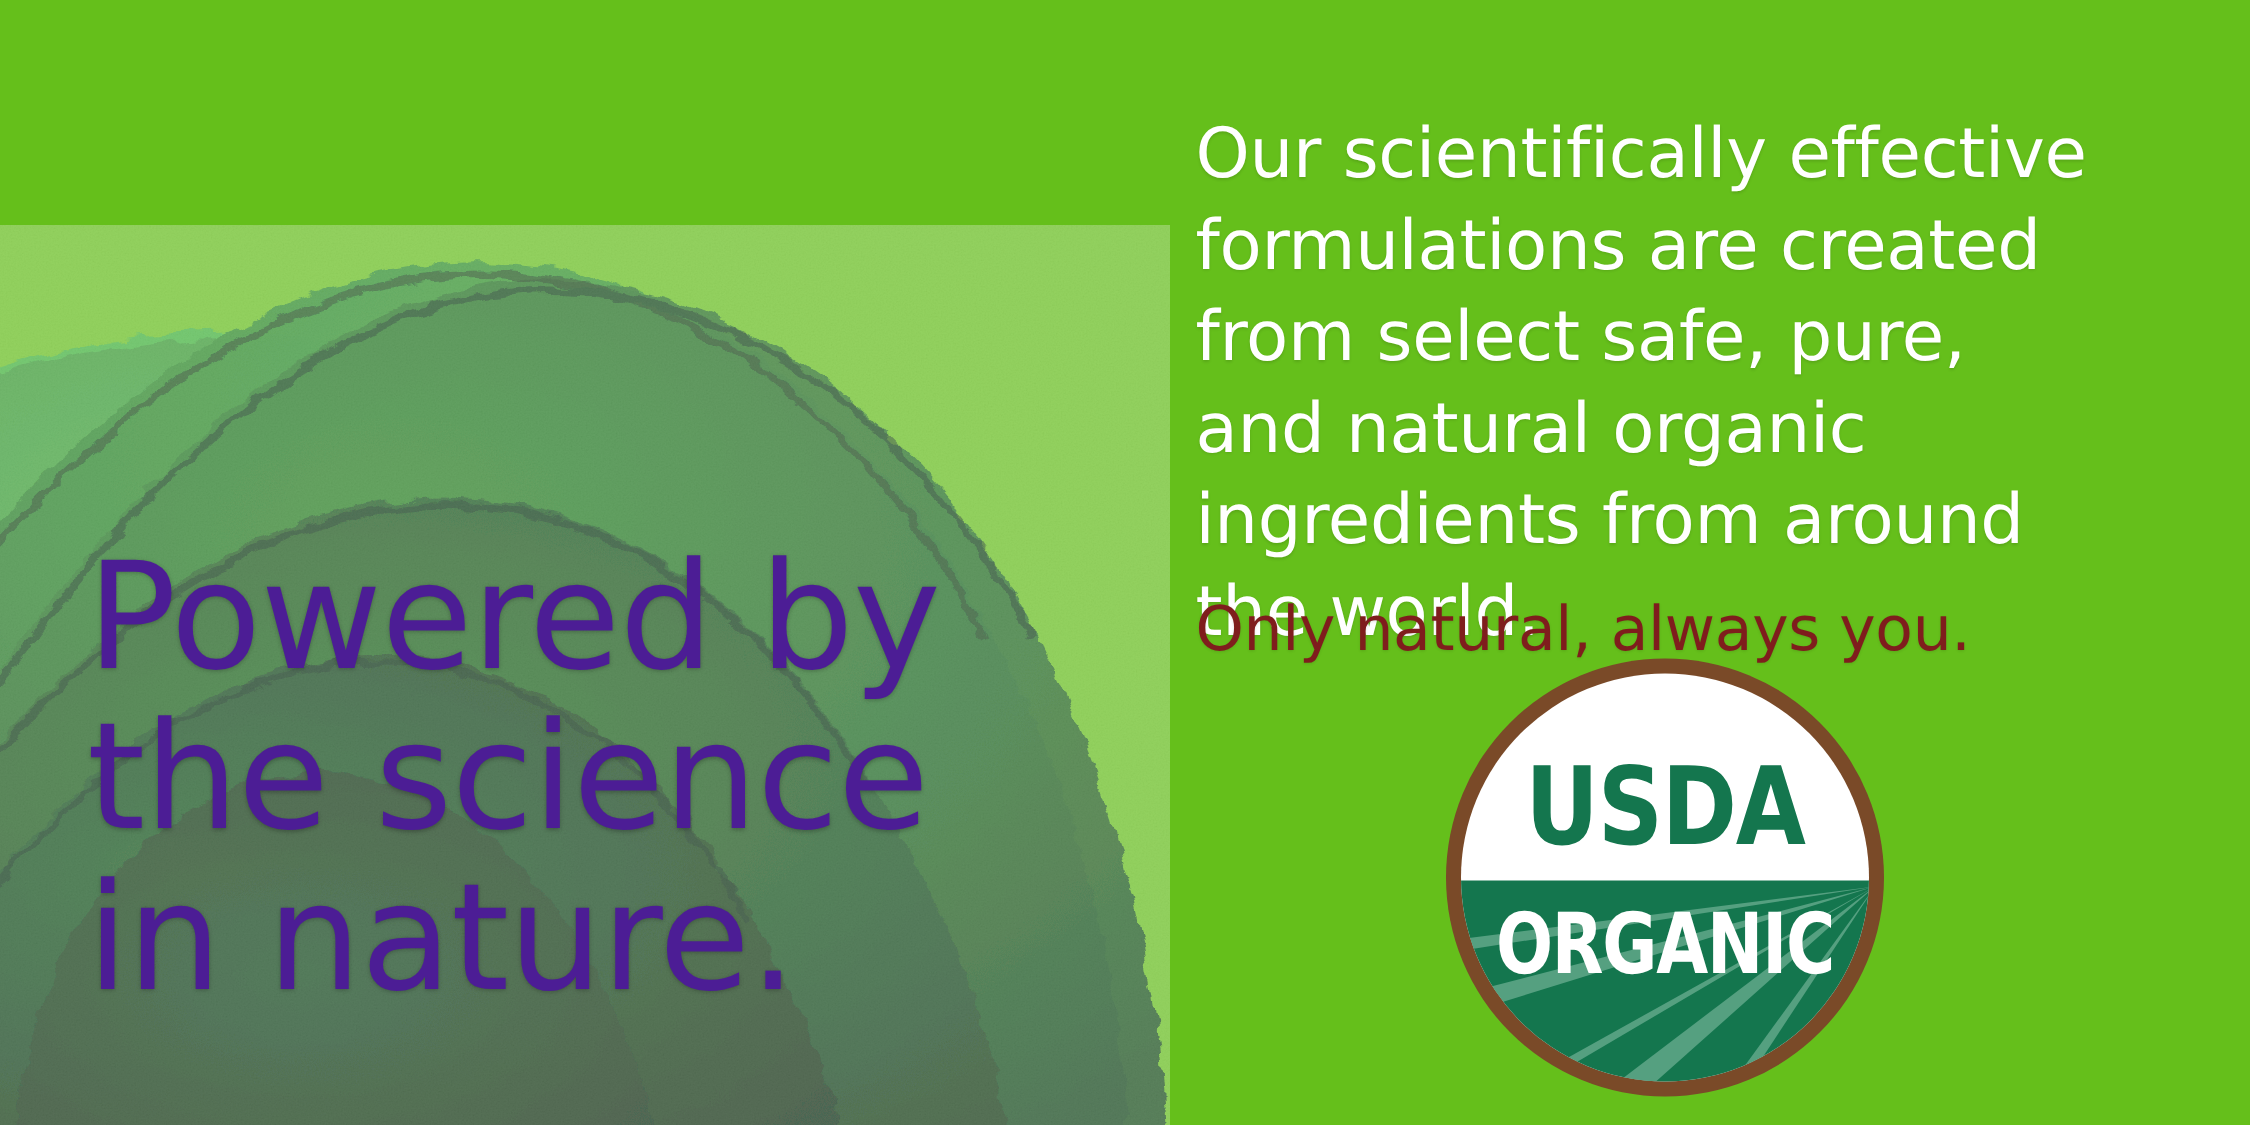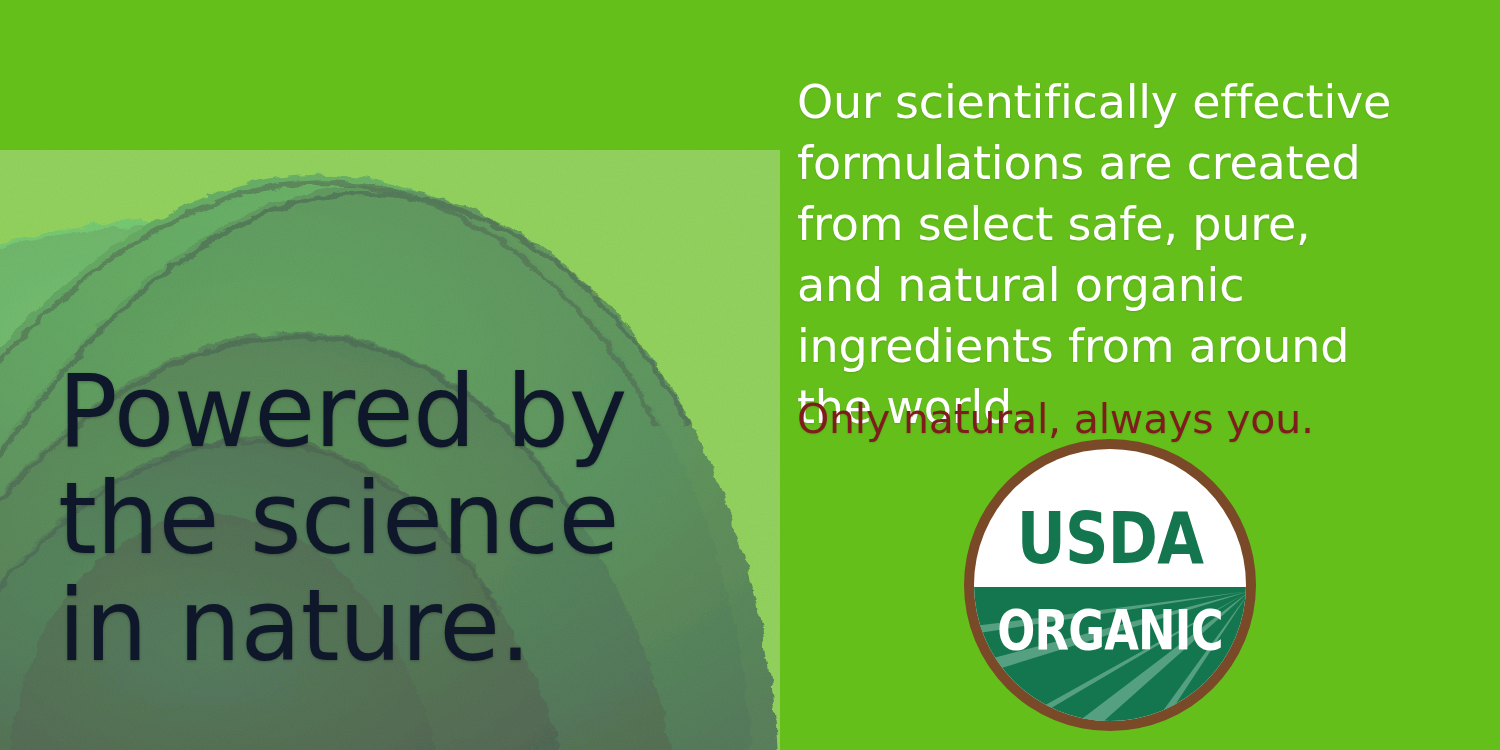--- a/index.html
+++ b/index.html
@@ -37,7 +37,7 @@
     left: 58px;
     top: 358px;
     width: 680px;
-    color: #0f172a;
+    color: #4c1d95;
     font-size: 99px;
     line-height: 107px;
     font-weight: 400;

